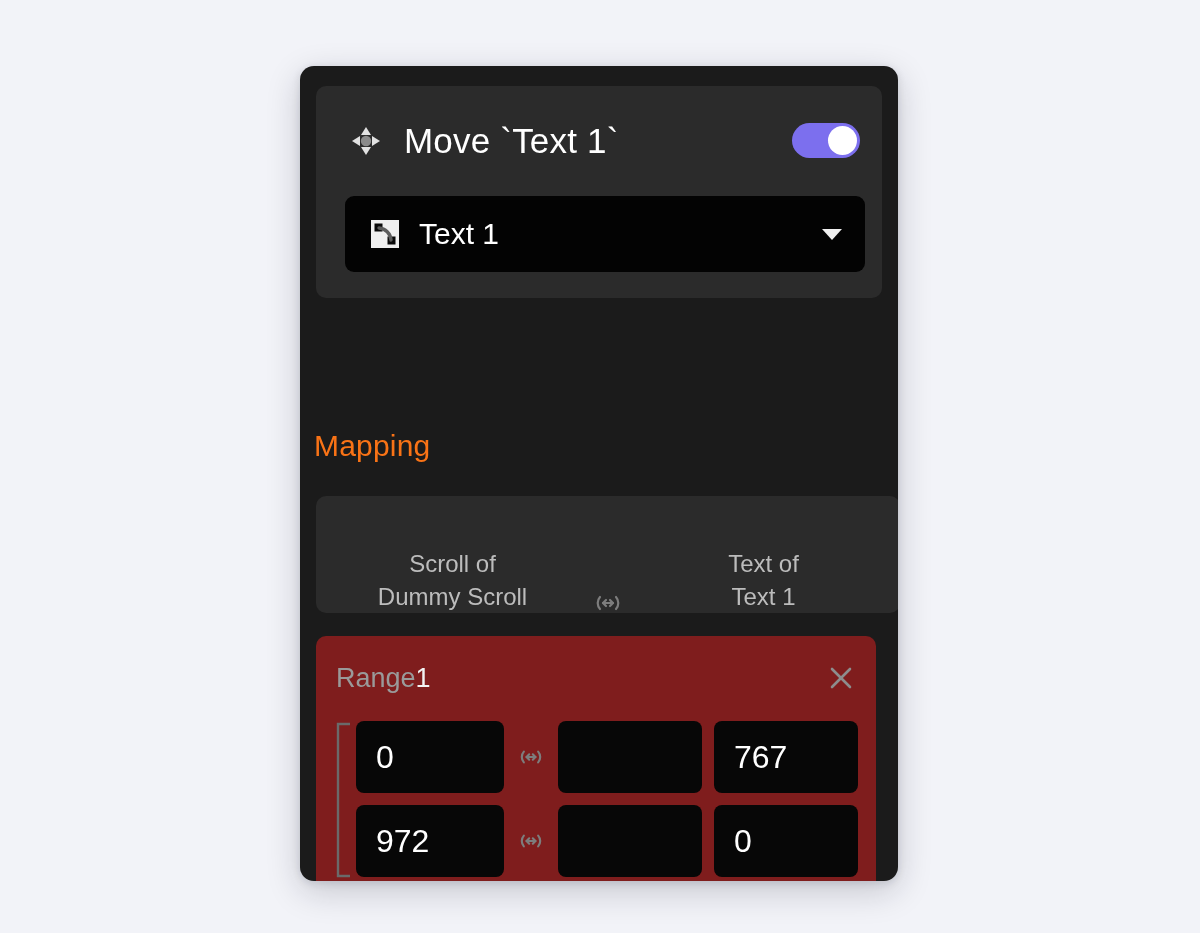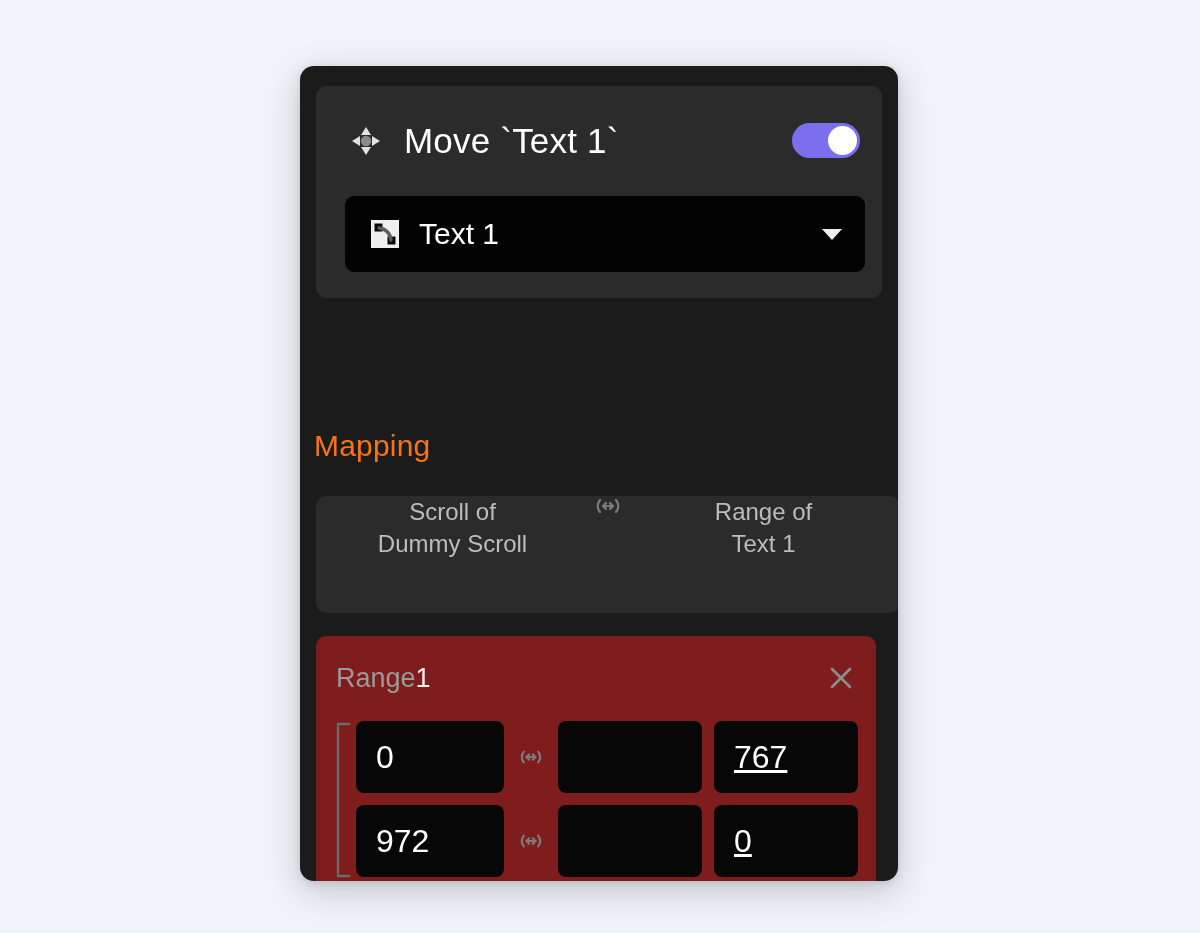--- a/index.html
+++ b/index.html
@@ -139,7 +139,7 @@
     background: #2b2b2b;
     border-radius: 10px;
     display: flex;
-    align-items: flex-start;
+    align-items: flex-end;
   }
   .mapping-side {
     flex: 1 1 0;

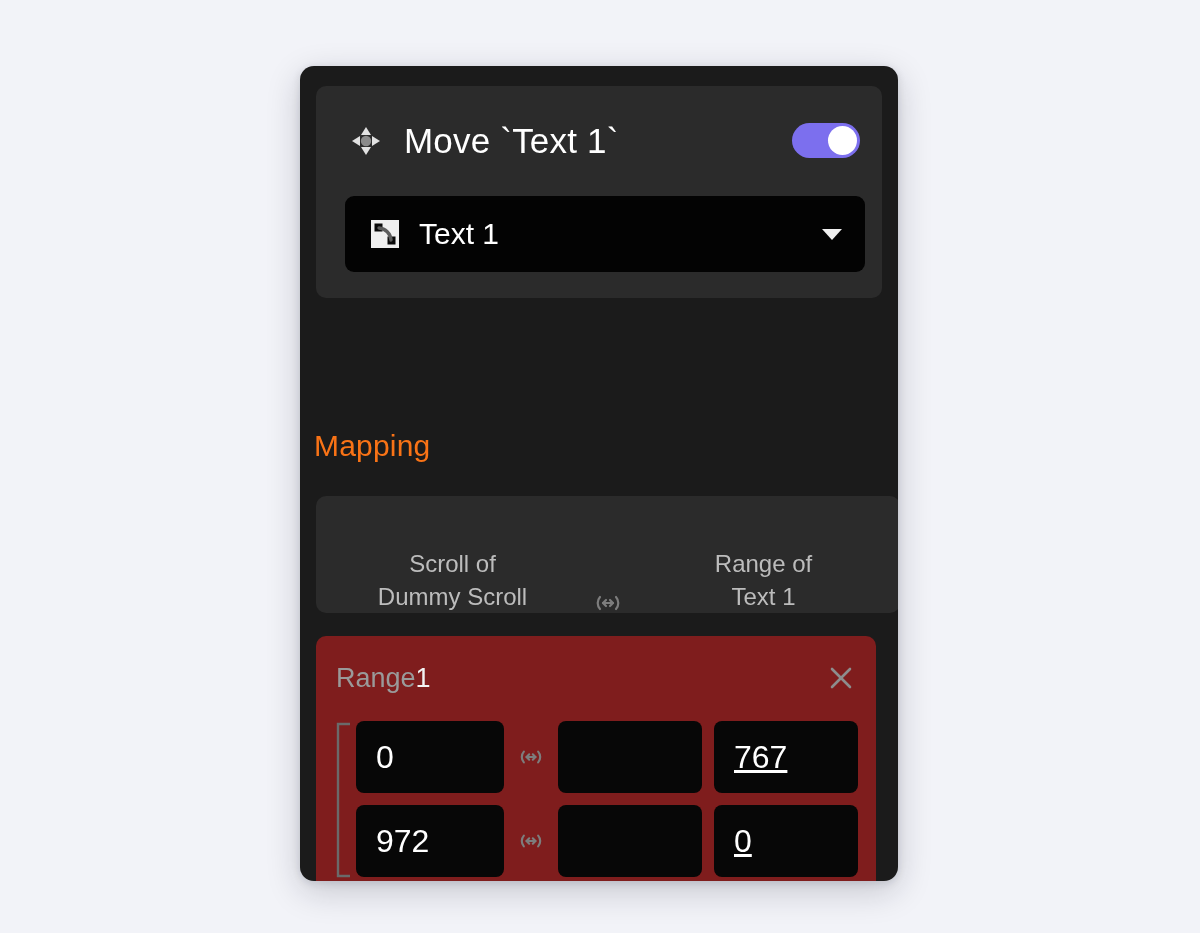--- a/index.html
+++ b/index.html
@@ -281,7 +281,7 @@
       <polyline points="21,7 24,10 21,13" fill="none" stroke="#7d7d7d" stroke-width="2.2" stroke-linecap="round" stroke-linejoin="round"></polyline>
     </svg>
     <div class="mapping-side">
-      <span class="l1">Range of</span>
+      <span class="l1">Text of</span>
       <span class="l2">Text 1</span>
     </div>
   </div>

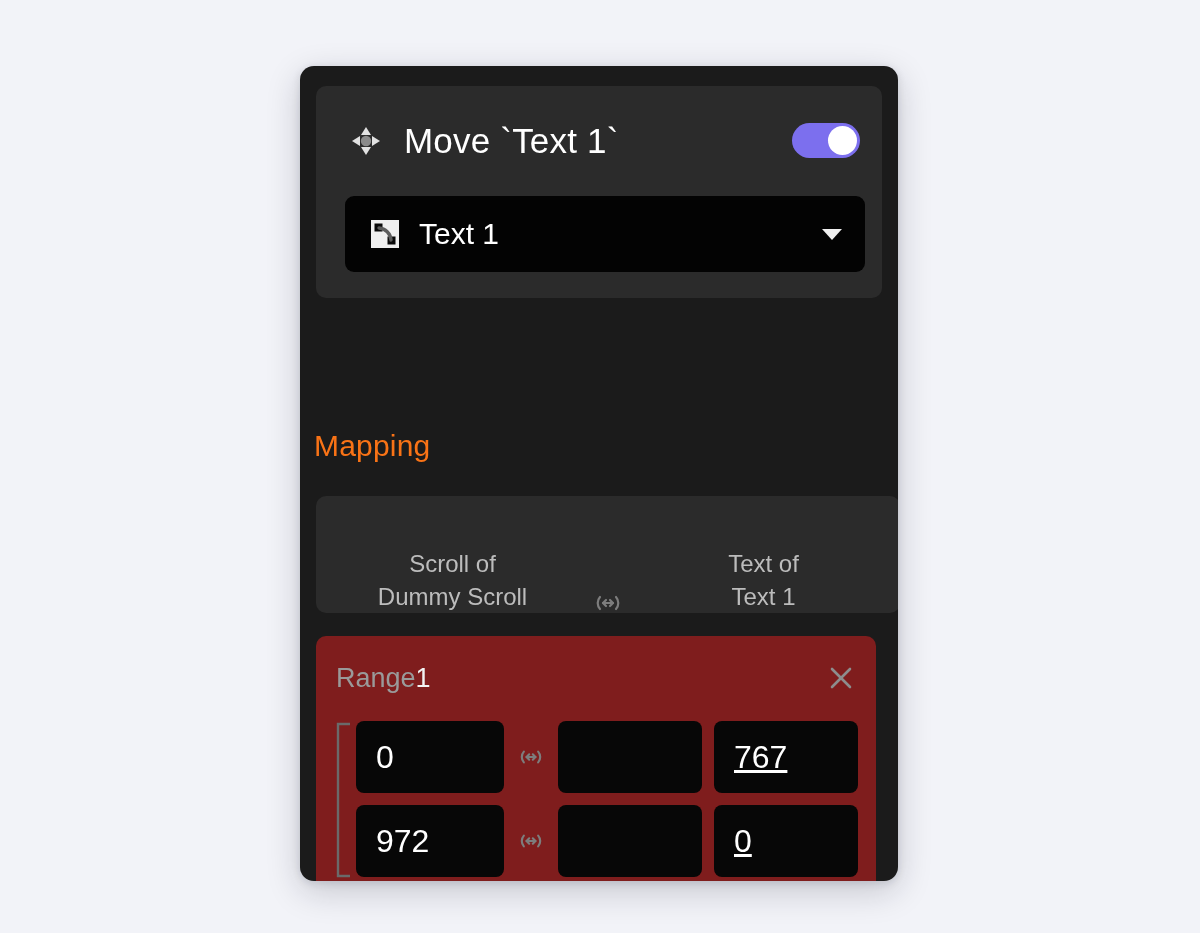--- a/index.html
+++ b/index.html
@@ -221,7 +221,7 @@
   }
   .f-scroll { flex: 0 0 148px; }
   .f-x      { flex: 0 0 144px; margin-left: 0; }
-  .f-y      { flex: 0 0 144px; margin-left: 12px; text-decoration: underline; }
+  .f-y      { flex: 0 0 144px; margin-left: 12px; }
   .row-link {
     flex: 0 0 54px;
     display: flex;

